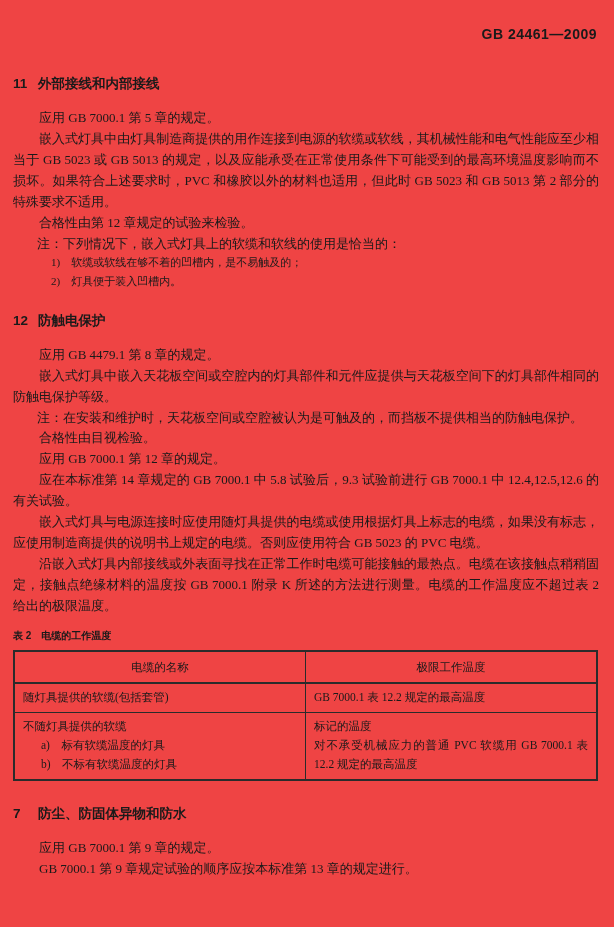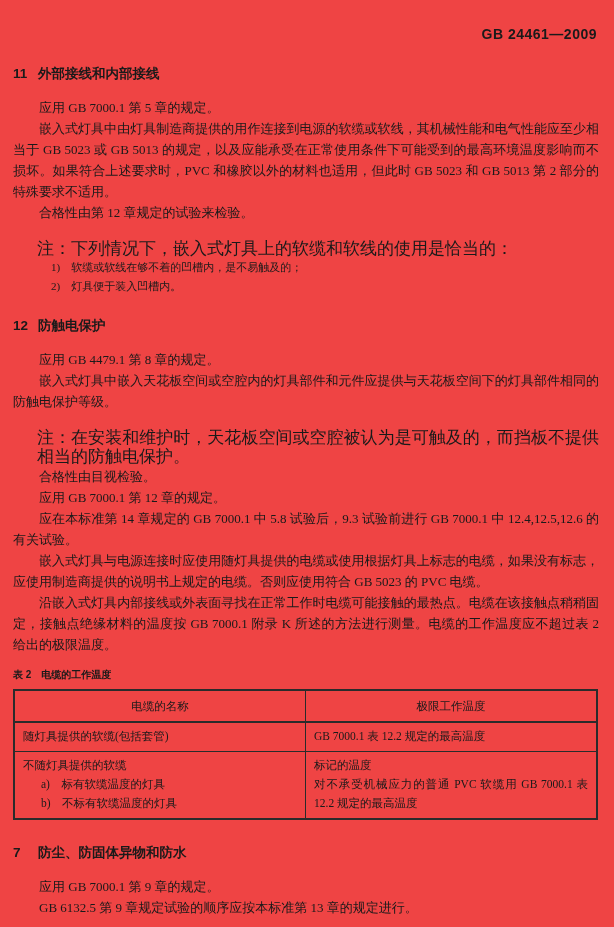--- a/index.html
+++ b/index.html
@@ -98,7 +98,7 @@
   <div class="doc-header">GB 24461—2009</div>
 
   <div>
-    <div class="section-heading" style="margin-top:23px;">
+    <div class="section-heading" style="margin-top:33px;">
       <span class="sec-num">11</span>
       <span>外部接线和内部接线</span>
     </div>

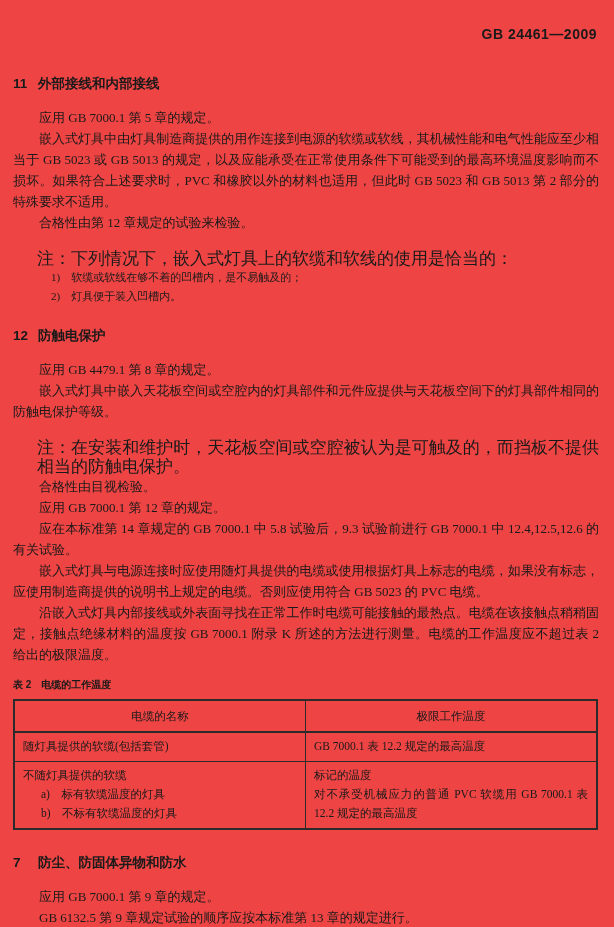--- a/index.html
+++ b/index.html
@@ -47,9 +47,9 @@
     text-indent: 2em;
   }
   .note-p {
-    font-size: 17px;
+    font-size: 13px;
     line-height: 19px;
-    margin: 16px 0 0 24px;
+    margin: 1px 0 0 24px;
     text-align: justify;
   }
   .note-item {

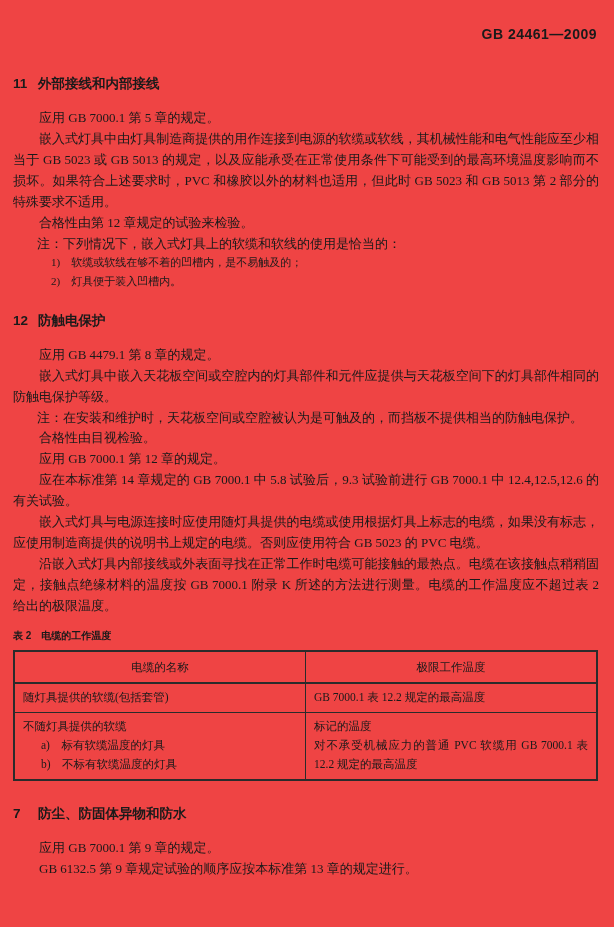--- a/index.html
+++ b/index.html
@@ -162,7 +162,7 @@
       <span>防尘、防固体异物和防水</span>
     </div>
     <p class="body-p">应用 GB 7000.1 第 9 章的规定。</p>
-    <p class="body-p">GB 6132.5 第 9 章规定试验的顺序应按本标准第 13 章的规定进行。</p>
+    <p class="body-p">GB 7000.1 第 9 章规定试验的顺序应按本标准第 13 章的规定进行。</p>
   </div>
 
 </div>

